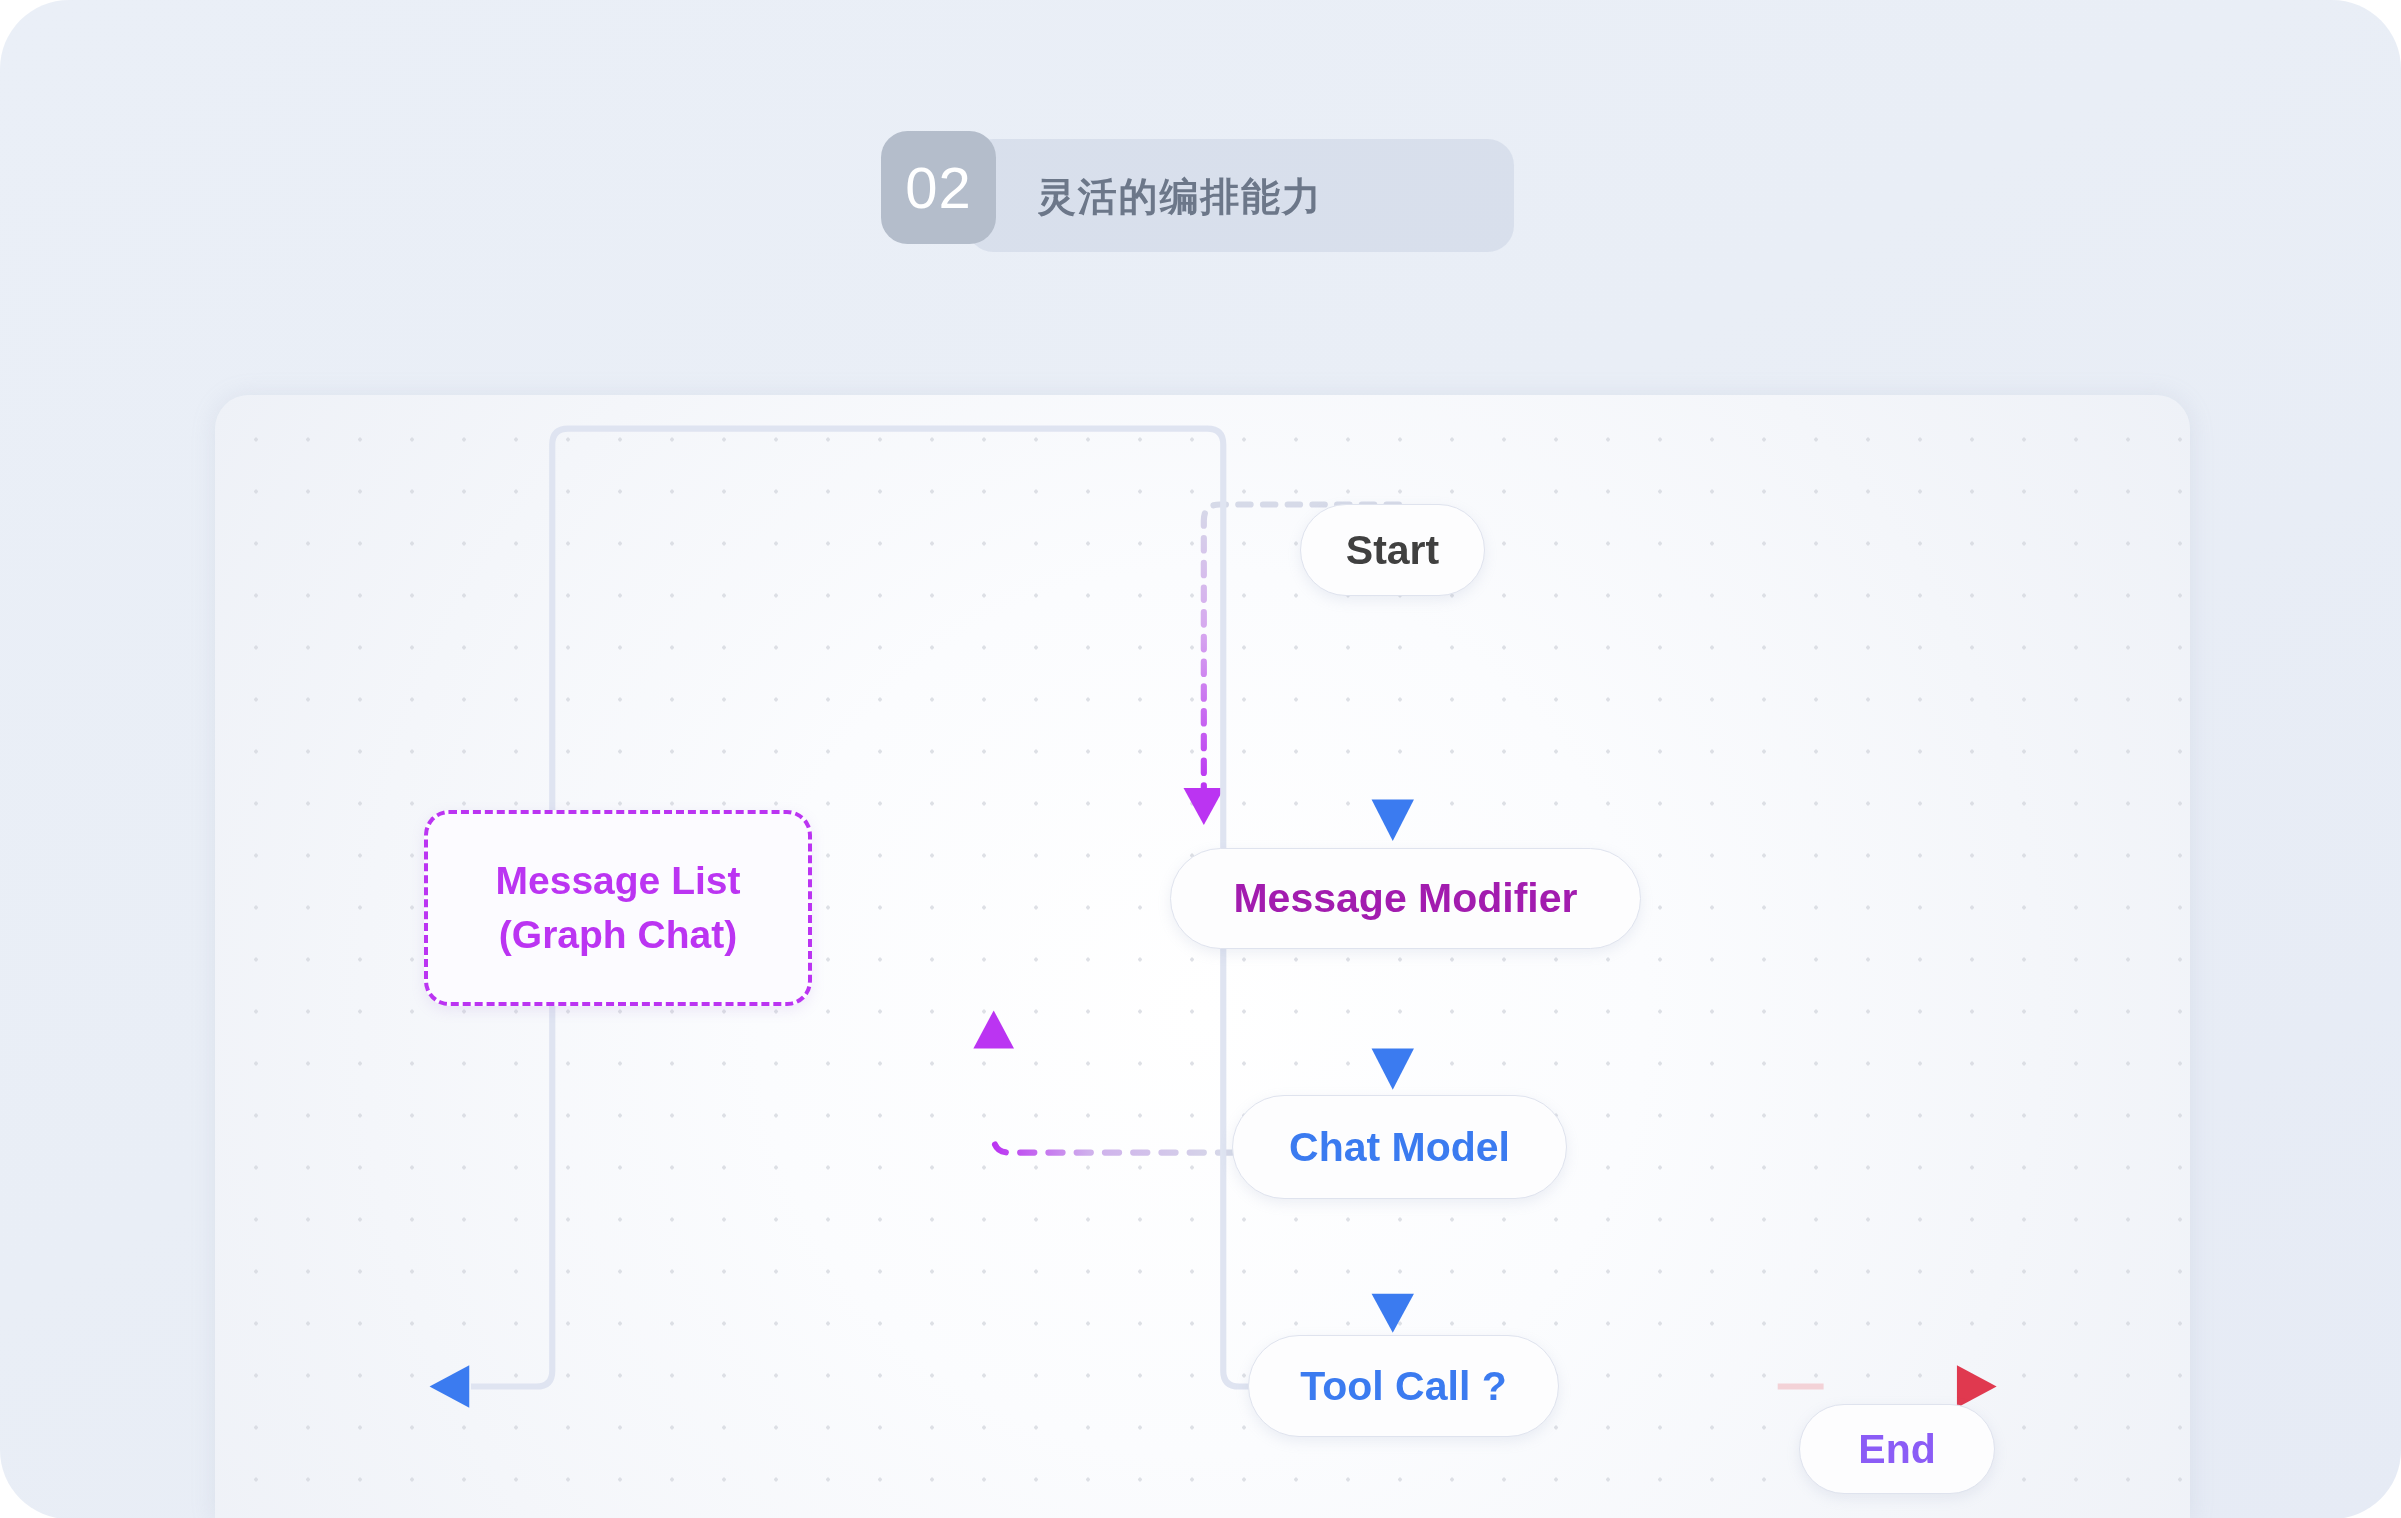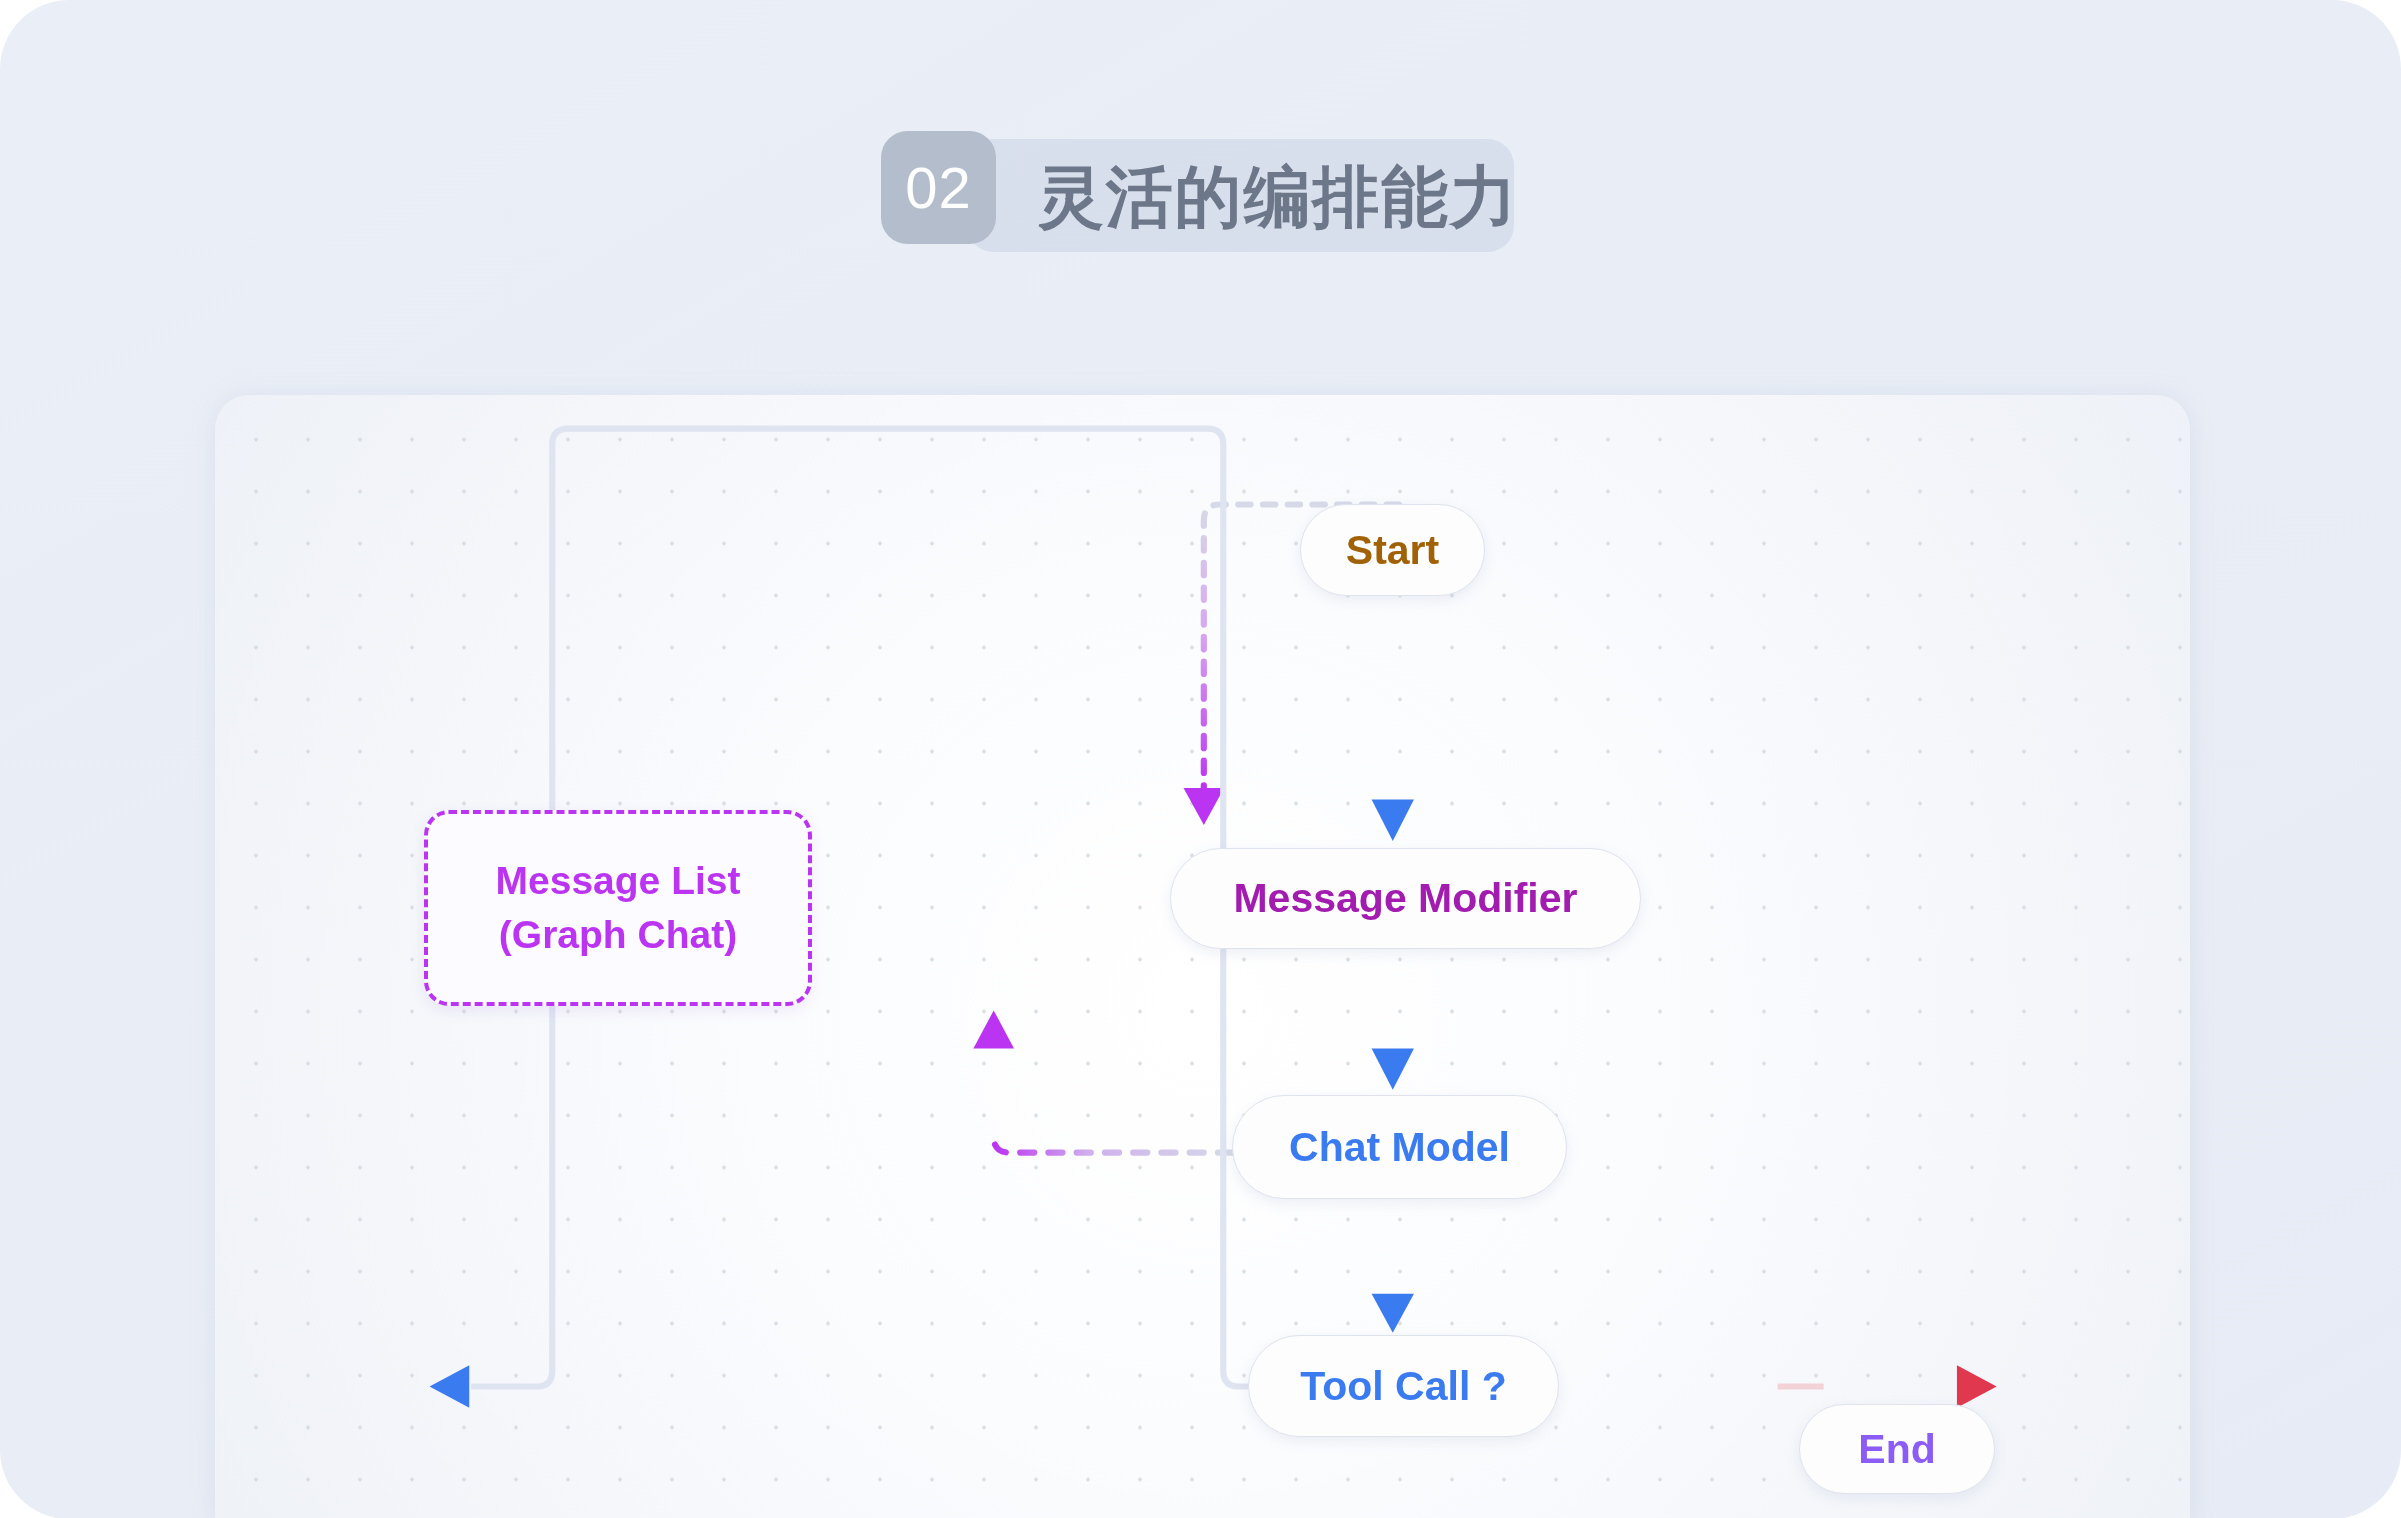--- a/index.html
+++ b/index.html
@@ -30,7 +30,7 @@
   .header-title {
     position: absolute;
     left: 1037px; top: 157px;
-    font-size: 67px;
+    font-size: 39px;
     font-weight: bold;
     color: #6c7789;
     letter-spacing: 1.8px;

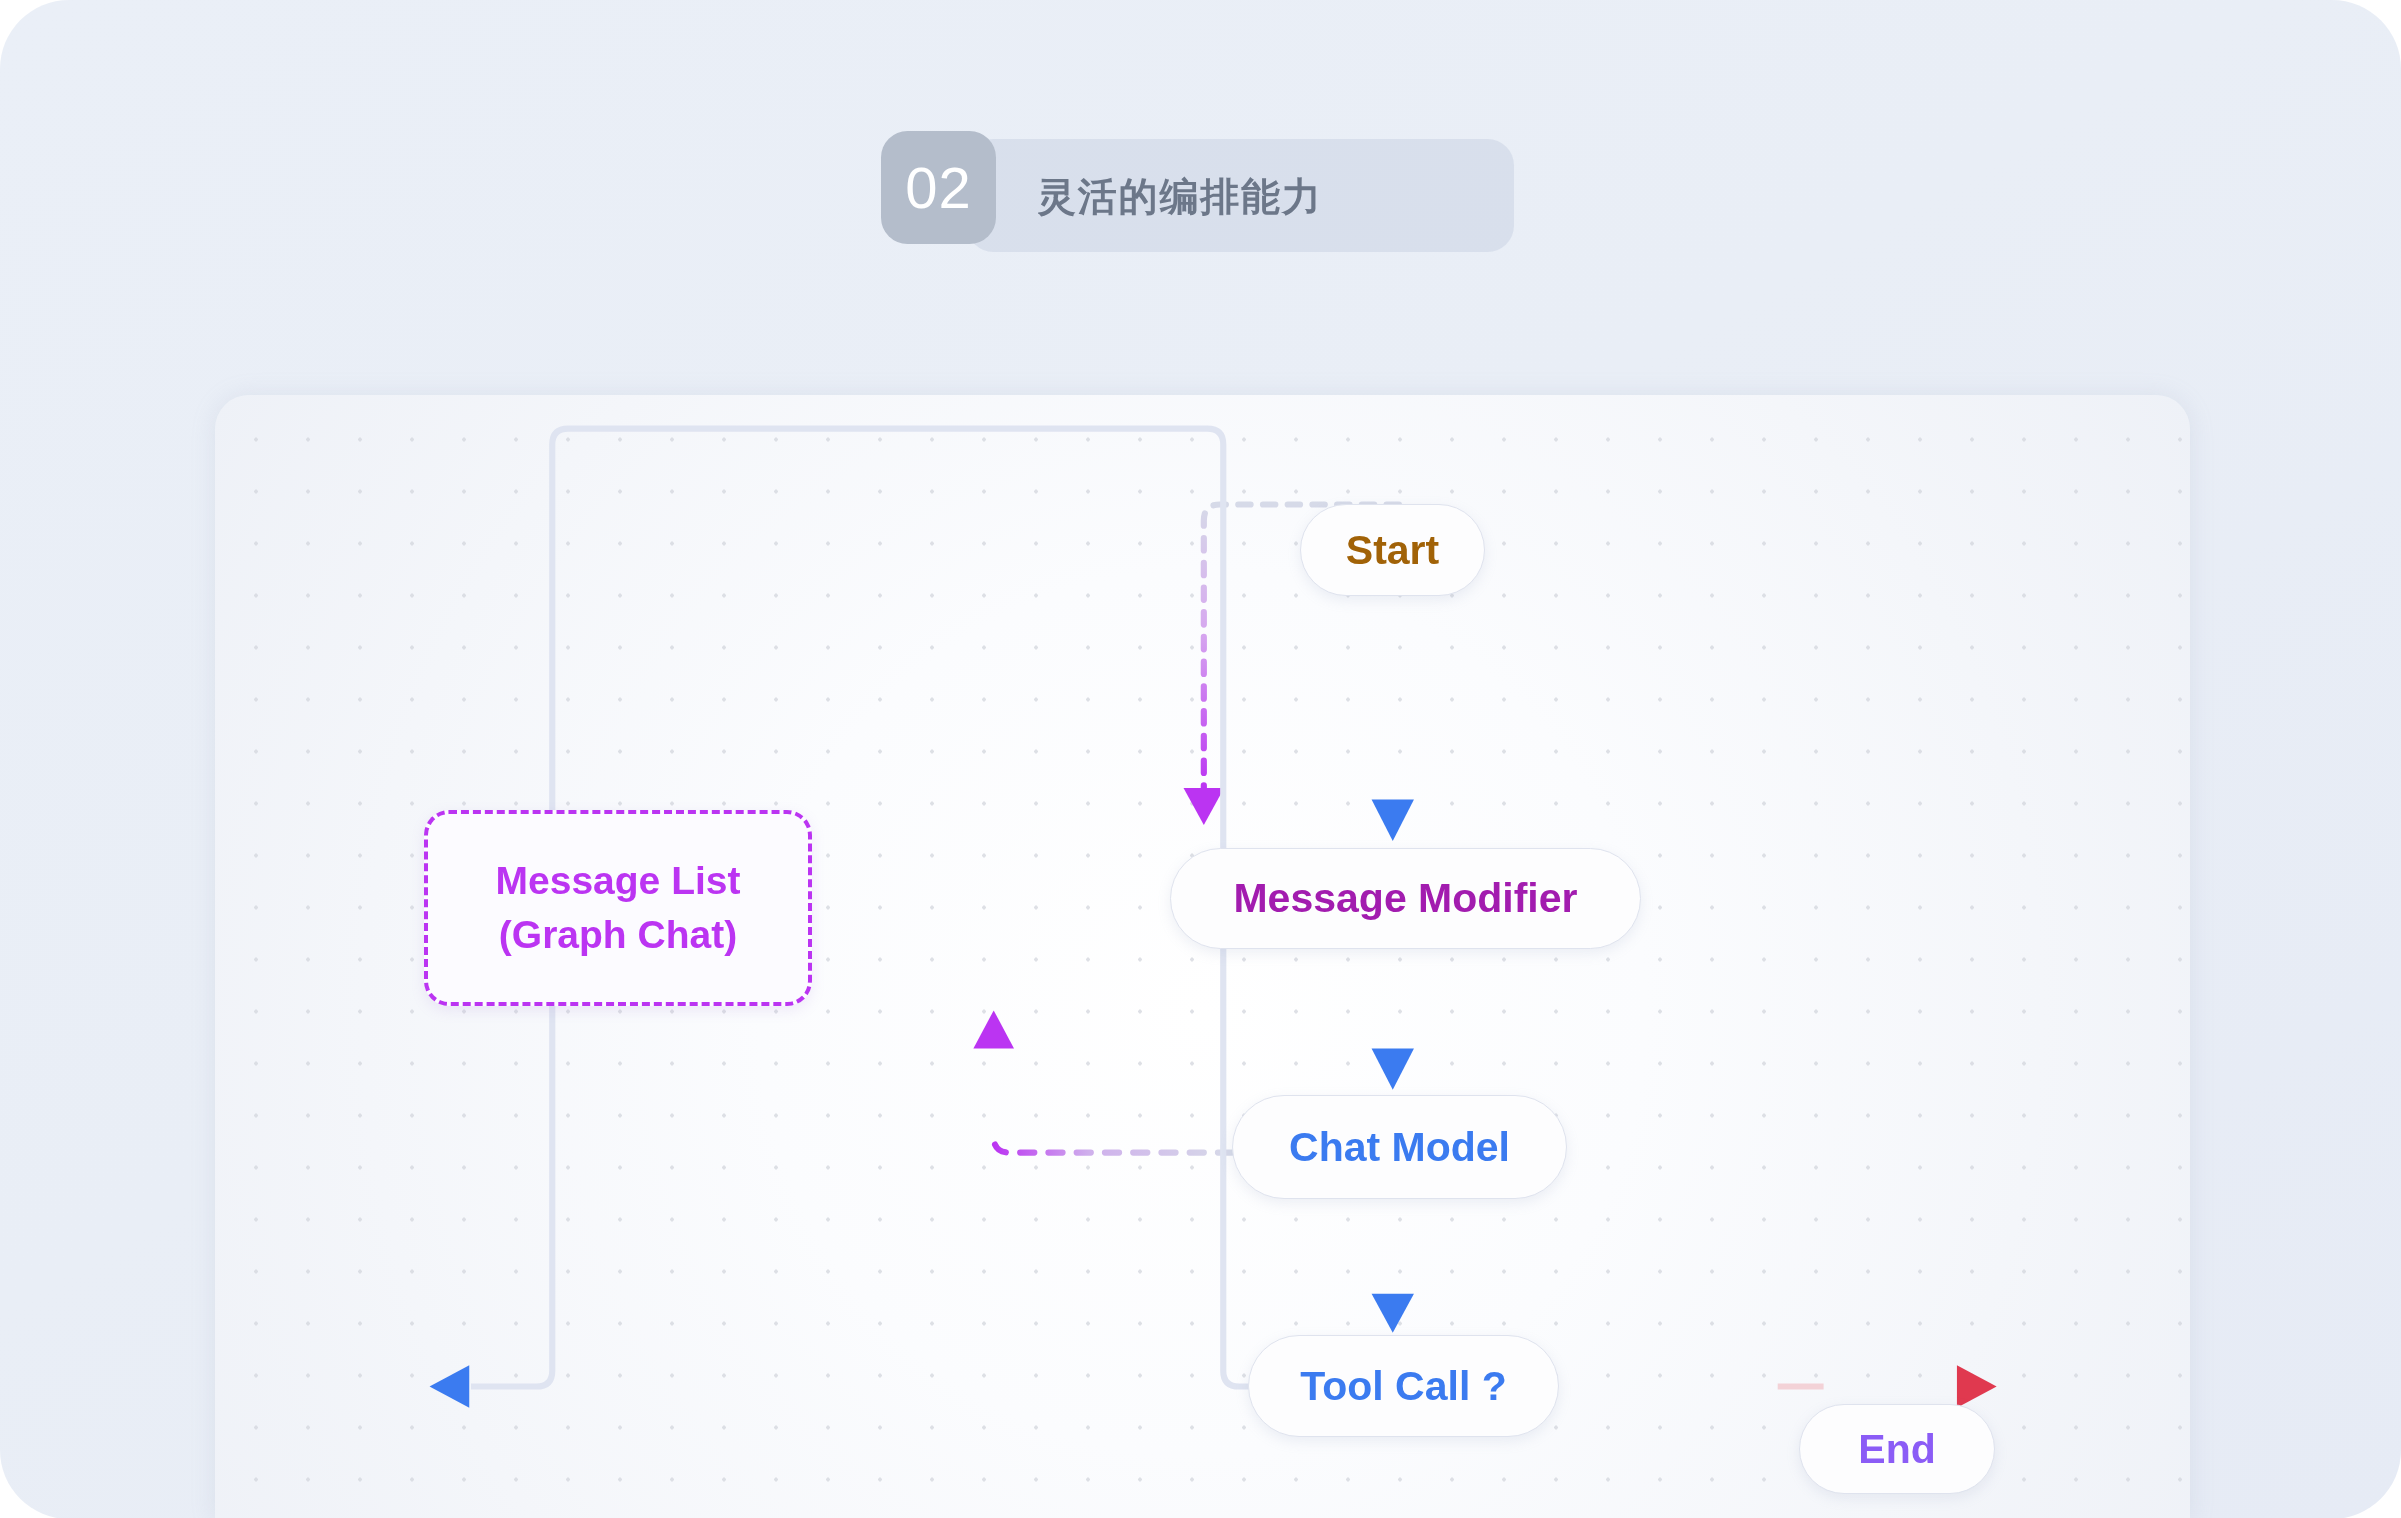--- a/index.html
+++ b/index.html
@@ -88,7 +88,7 @@
   .pill { border-radius: 882px; }
 
   .n-start   { left: 1300px; top: 504px; width: 185px; height: 92px;
-               font-size: 41px; color: #a16207; }
+               font-size: 41px; color: #404040; }
   .n-msgmod  { left: 1170px; top: 848px; width: 471px; height: 101px;
                font-size: 41px; color: #a21caf; }
   .n-chat    { left: 1232px; top: 1095px; width: 335px; height: 104px;

